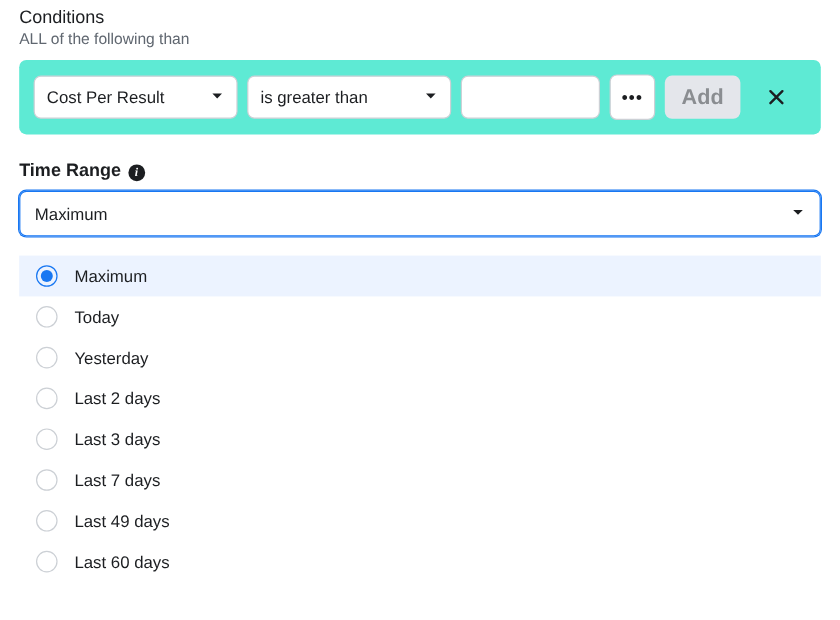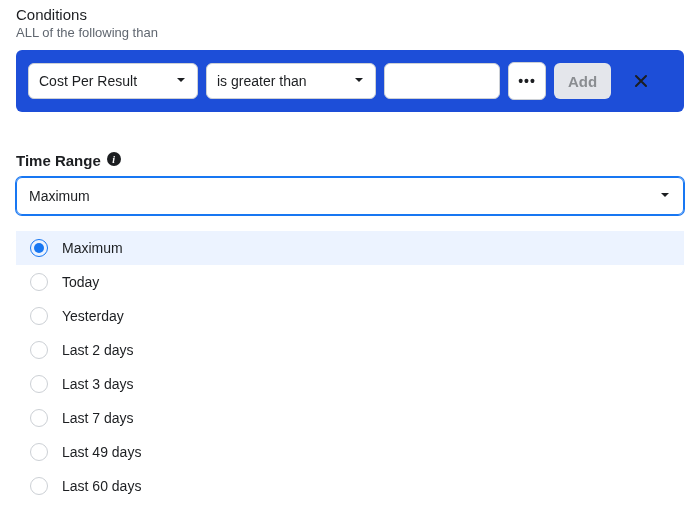--- a/index.html
+++ b/index.html
@@ -6,7 +6,7 @@
 .wrap{padding:0 16px}
 .sec-title{font-weight:400;font-size:15px;margin-top:6px}
 .sec-sub{font-size:13px;color:#606770;margin-top:2px}
-.cond-row{background:#1d4ed8;border-radius:6px;padding:12px;margin-top:10px;display:flex;gap:8px;align-items:center}
+.cond-row{background:#5eead4;border-radius:6px;padding:12px;margin-top:10px;display:flex;gap:8px;align-items:center}
 .pill{background:#fff;border:1px solid #ccd0d5;border-radius:6px;height:36px;display:flex;align-items:center;padding:0 10px;box-sizing:border-box}
 .pill.sel{width:170px;justify-content:space-between;cursor:pointer}
 .pill.sel2{width:170px;justify-content:space-between;cursor:pointer}

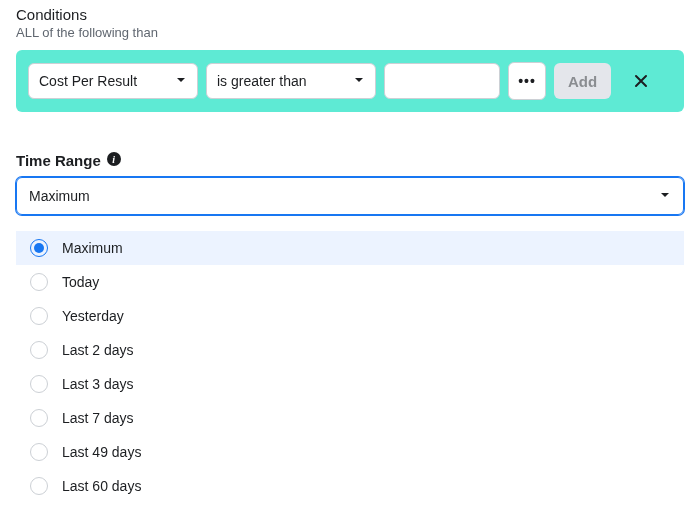--- a/index.html
+++ b/index.html
@@ -13,7 +13,7 @@
 .pill.inp{width:116px}
 .pill.inp input{border:0;outline:0;width:100%;font-size:14px;background:transparent}
 .iconbtn{width:36px;height:36px;background:#fff;border:1px solid #ccd0d5;border-radius:6px;display:flex;align-items:center;justify-content:center;cursor:pointer}
-.addbtn{height:36px;padding:0 14px;background:#e4e6eb;border:0;border-radius:6px;color:#8a8d91;font-weight:600;font-size:15px;cursor:default}
+.addbtn{height:36px;padding:0 14px;background:#e4e6eb;border:0;border-radius:6px;color:#8a8d91;font-weight:600;font-size:18px;cursor:default}
 .closebtn{width:36px;height:36px;display:flex;align-items:center;justify-content:center;cursor:pointer;margin-left:4px}
 .closebtn svg{width:16px;height:16px}
 .caret{display:inline-block}

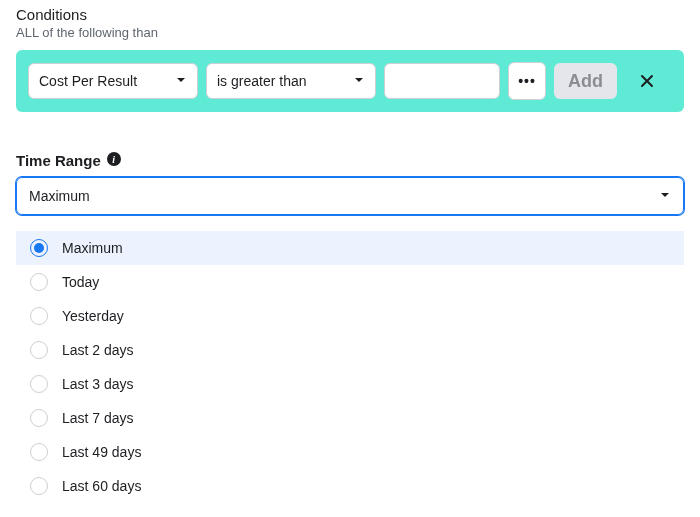--- a/index.html
+++ b/index.html
@@ -18,7 +18,7 @@
 .closebtn svg{width:16px;height:16px}
 .caret{display:inline-block}
 .caret svg{width:12px;height:12px}
-.tr-label{margin-top:40px;font-weight:700;font-size:15px;display:flex;align-items:flex-start;gap:6px}
+.tr-label{margin-top:22px;font-weight:700;font-size:15px;display:flex;align-items:flex-end;gap:6px}
 .info-icon{width:14px;height:14px;border-radius:50%;background:#1c1e21;color:#fff;font-size:10px;font-weight:700;display:flex;align-items:center;justify-content:center;font-style:italic;font-family:Georgia,serif}
 .tr-select{margin-top:8px;height:36px;border:1px solid #1877f2;box-shadow:0 0 0 1px #1877f2;border-radius:6px;display:flex;align-items:center;justify-content:space-between;padding:0 12px;cursor:pointer}
 .dropdown{margin-top:16px;background:#fff}

